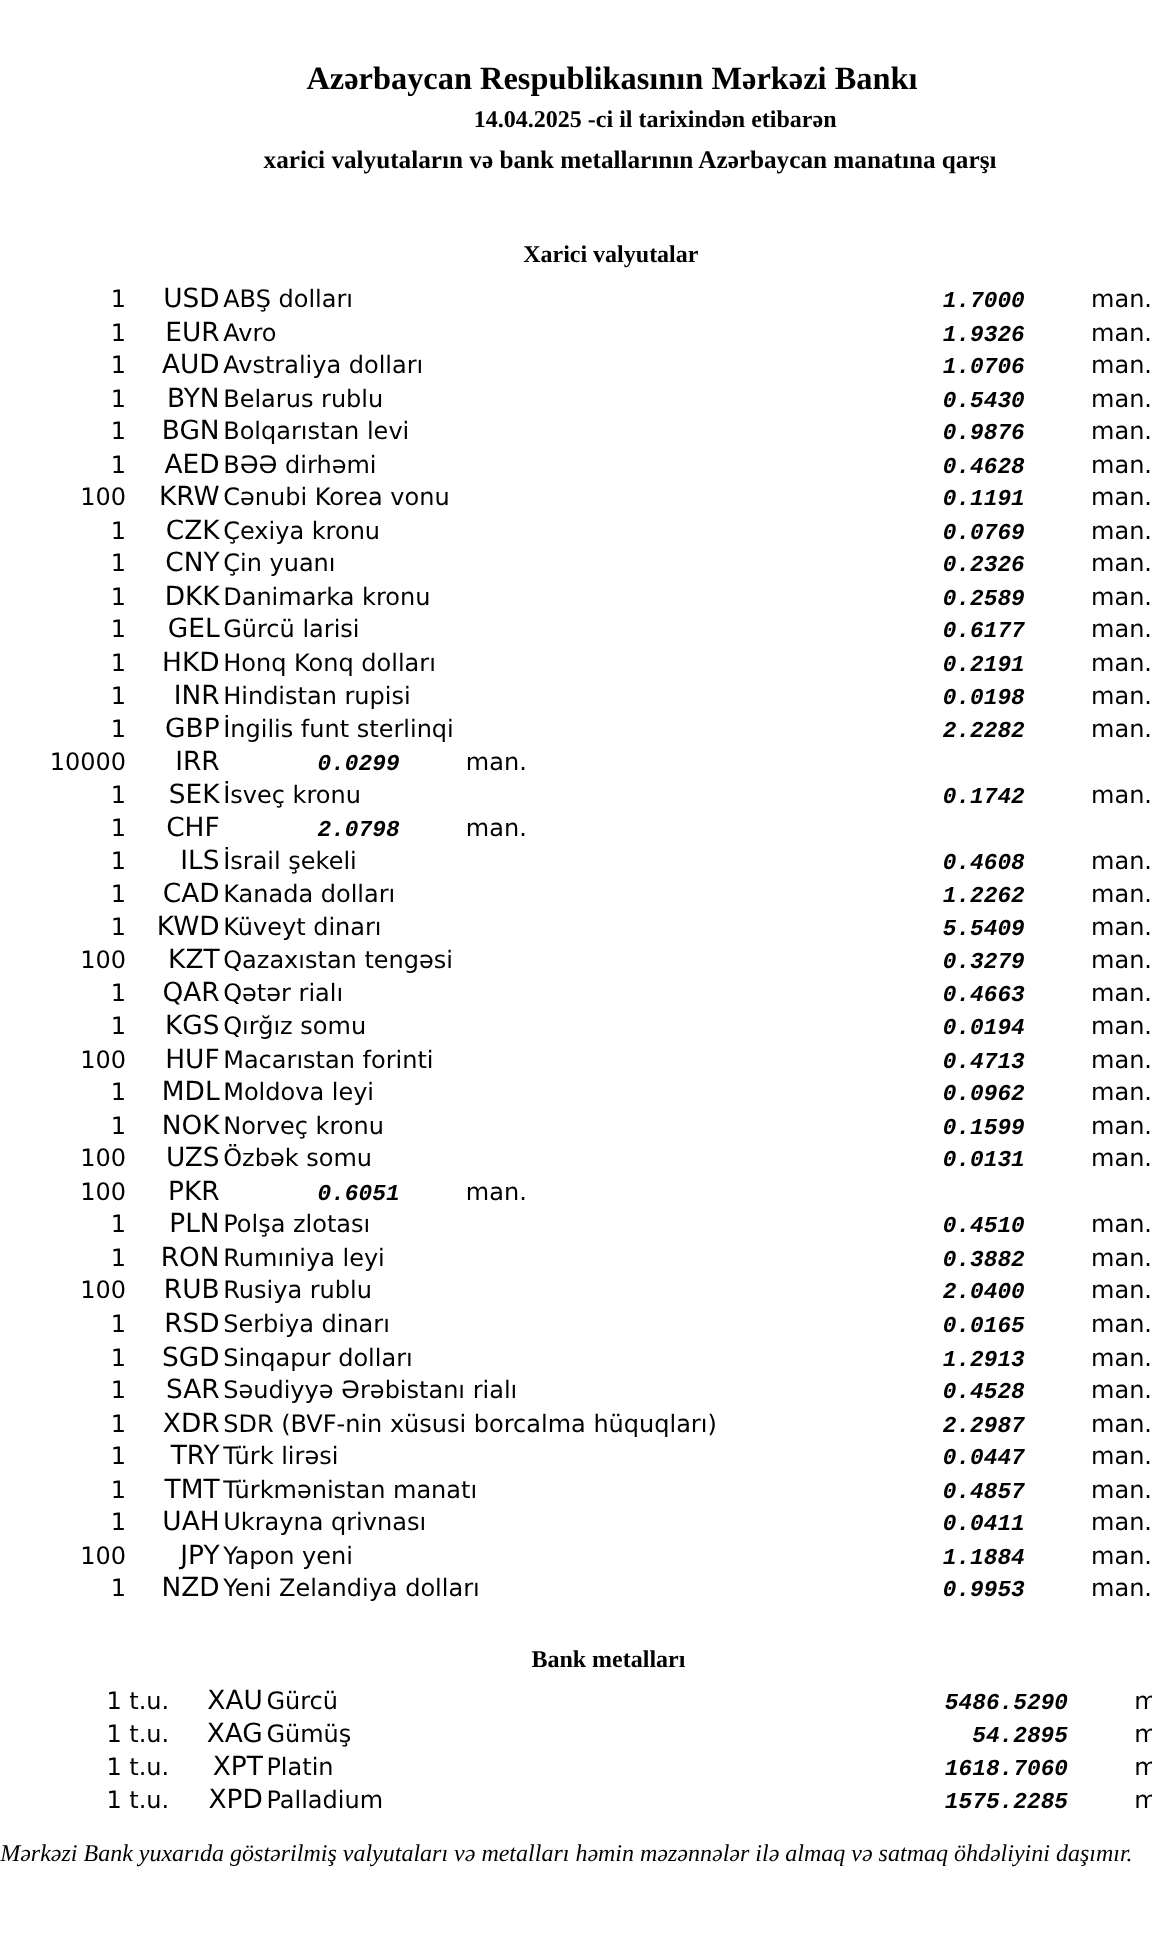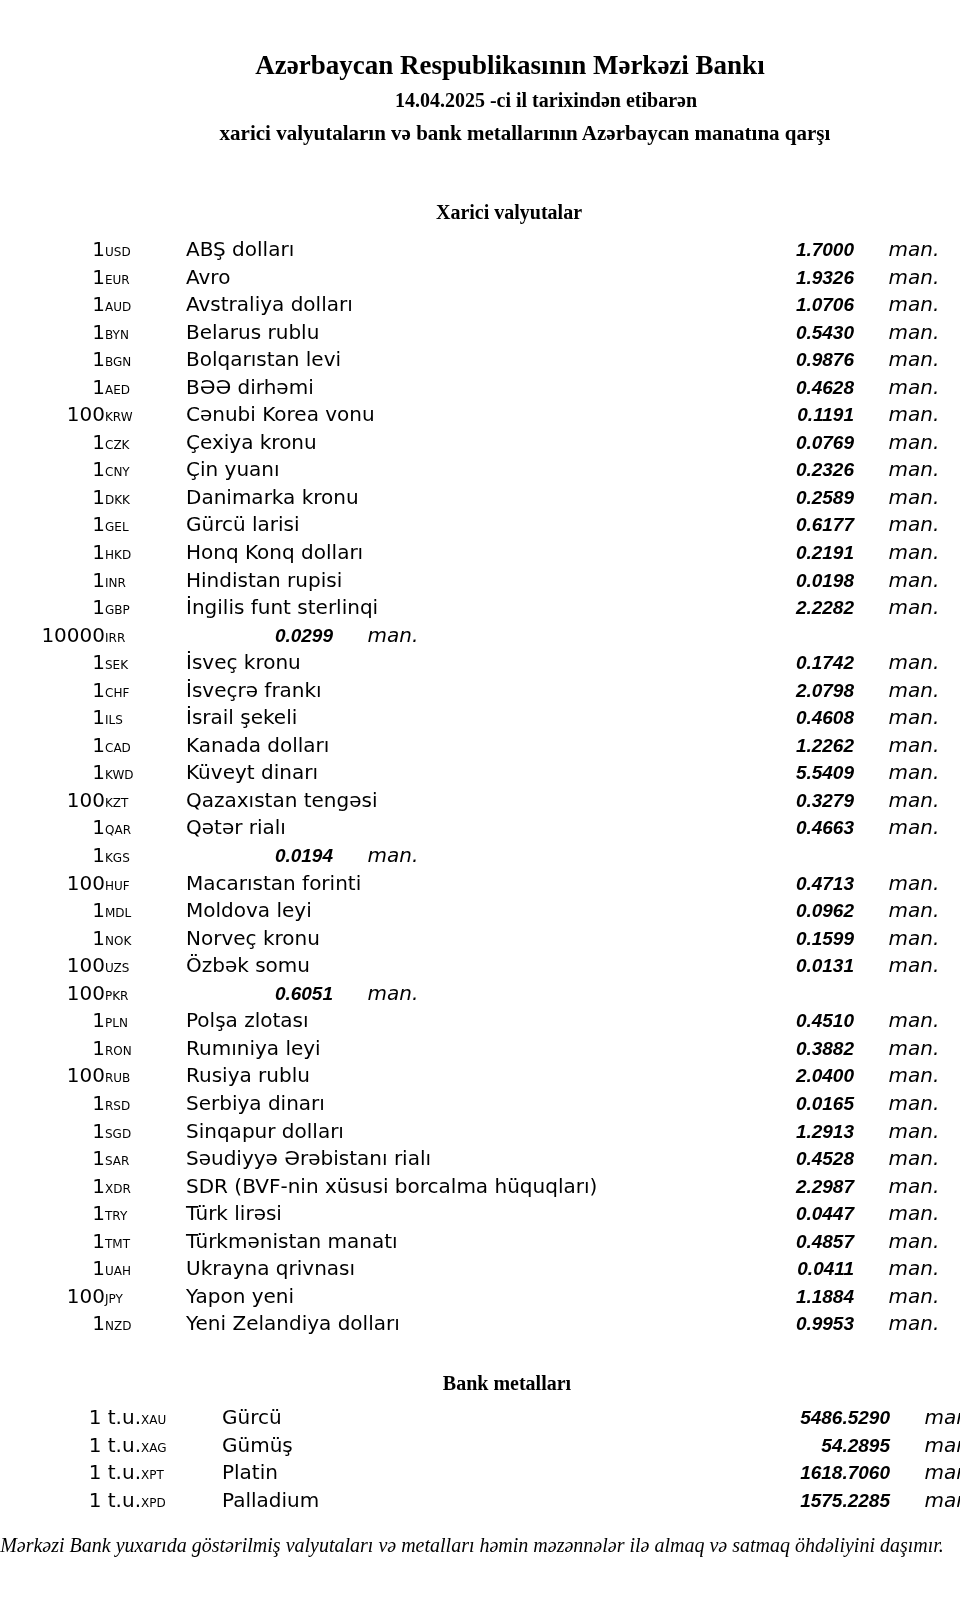--- a/index.html
+++ b/index.html
@@ -49,8 +49,8 @@
   }
   .cell-code{
     width:78px;
-    text-align:left;
-    font-size:12px;
+    text-align:right;
+    font-size:22px;
     flex:0 0 auto;
   }
   .cell-name{

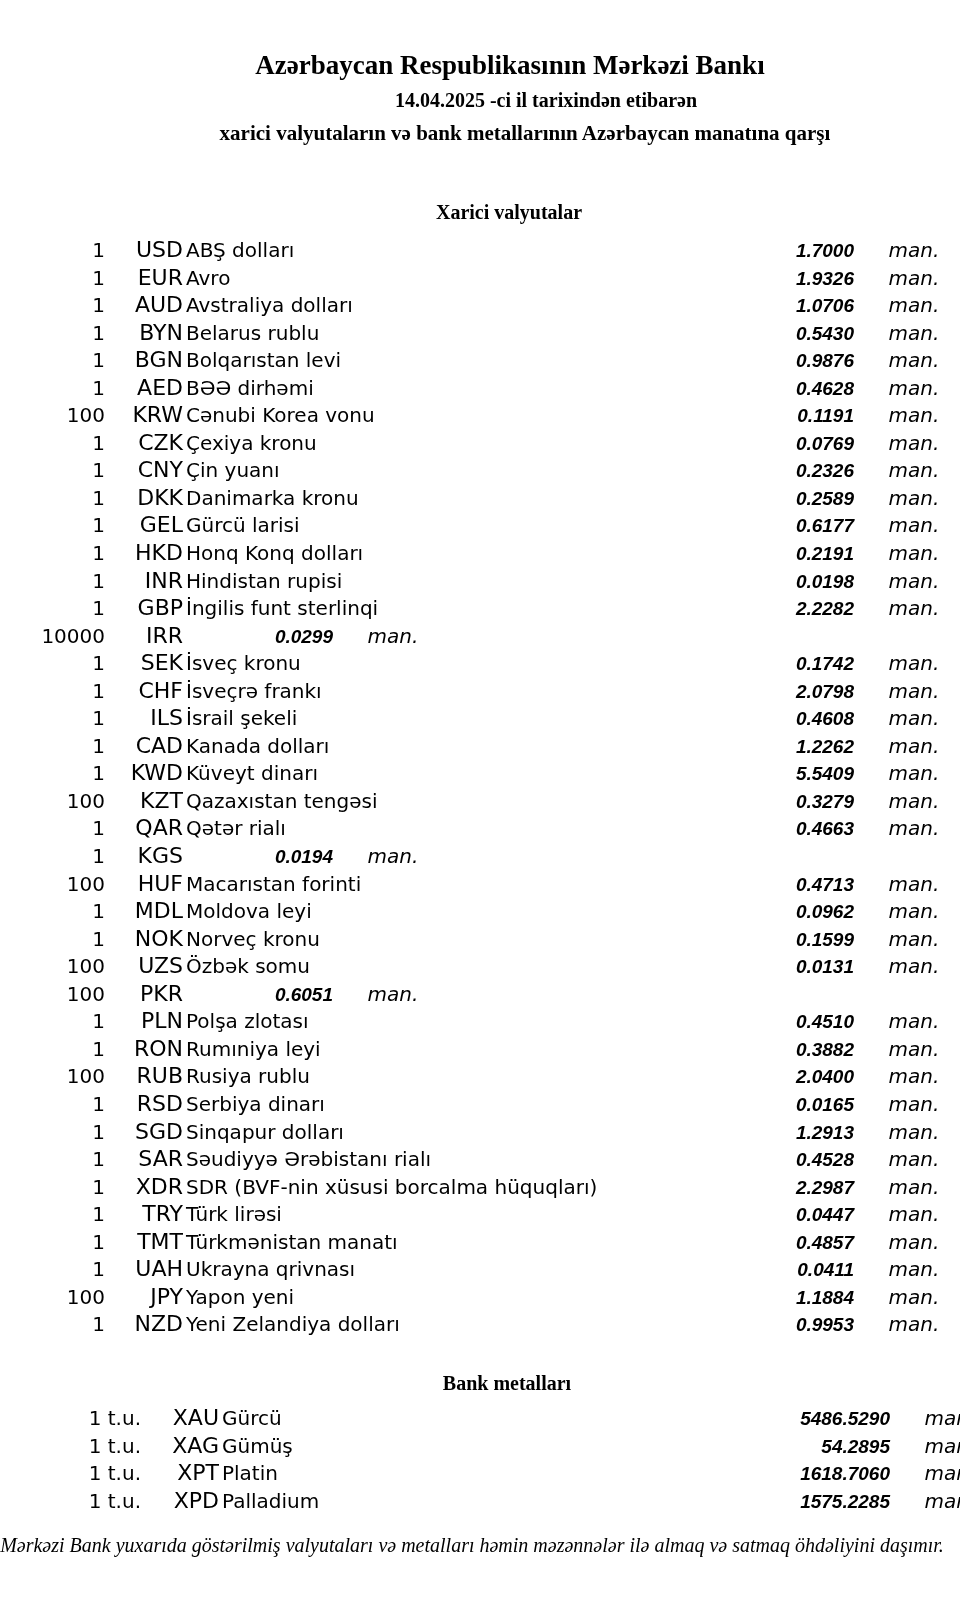--- a/index.html
+++ b/index.html
@@ -64,7 +64,7 @@
     flex:0 0 auto;
     text-align:right;
     padding-right:14px;
-    font-family:Liberation Sans, sans-serif;
+    font-family:Liberation Mono, monospace;
     font-style:italic;
     font-weight:bold;
     font-size:19px;

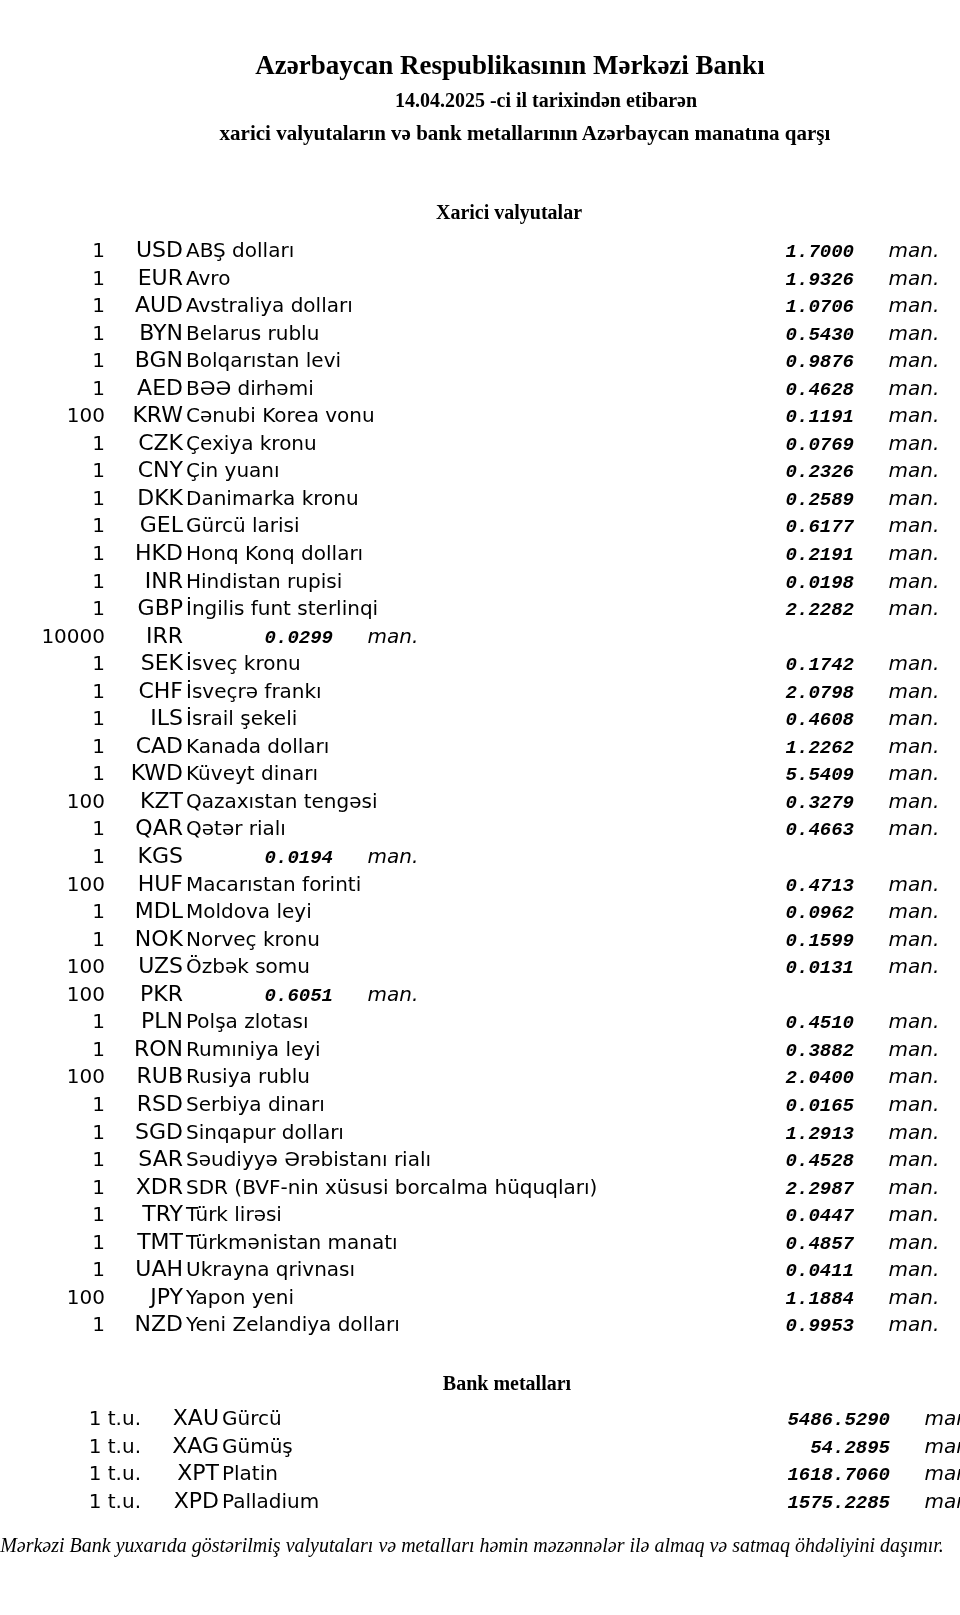--- a/index.html
+++ b/index.html
@@ -72,8 +72,7 @@
   .cell-unit{
     width:92px;
     flex:0 0 auto;
-    text-align:center;
-    font-style:italic;
+    text-align:right;
   }
   .footer-note{
     position:absolute;

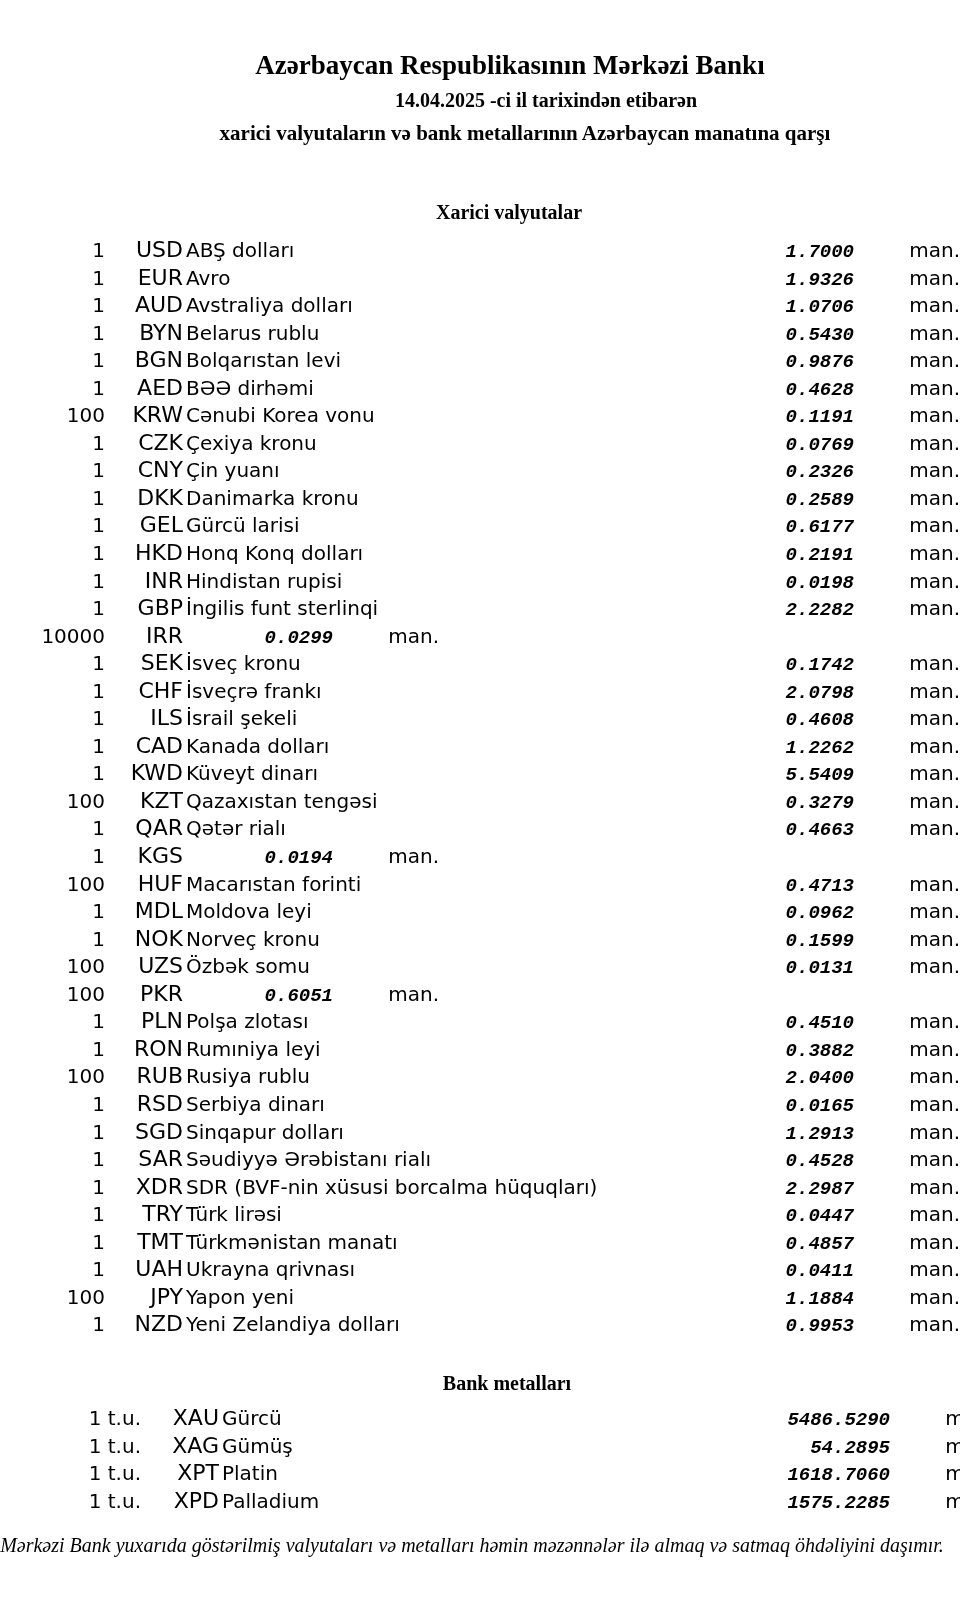--- a/index.html
+++ b/index.html
@@ -215,7 +215,6 @@
       <div class="row">
     <span class="cell-qty">1</span>
     <span class="cell-code">CHF</span>
-    <span class="cell-name">İsveçrə frankı</span>
     <span class="cell-rate">2.0798</span>
     <span class="cell-unit">man.</span>
   </div>

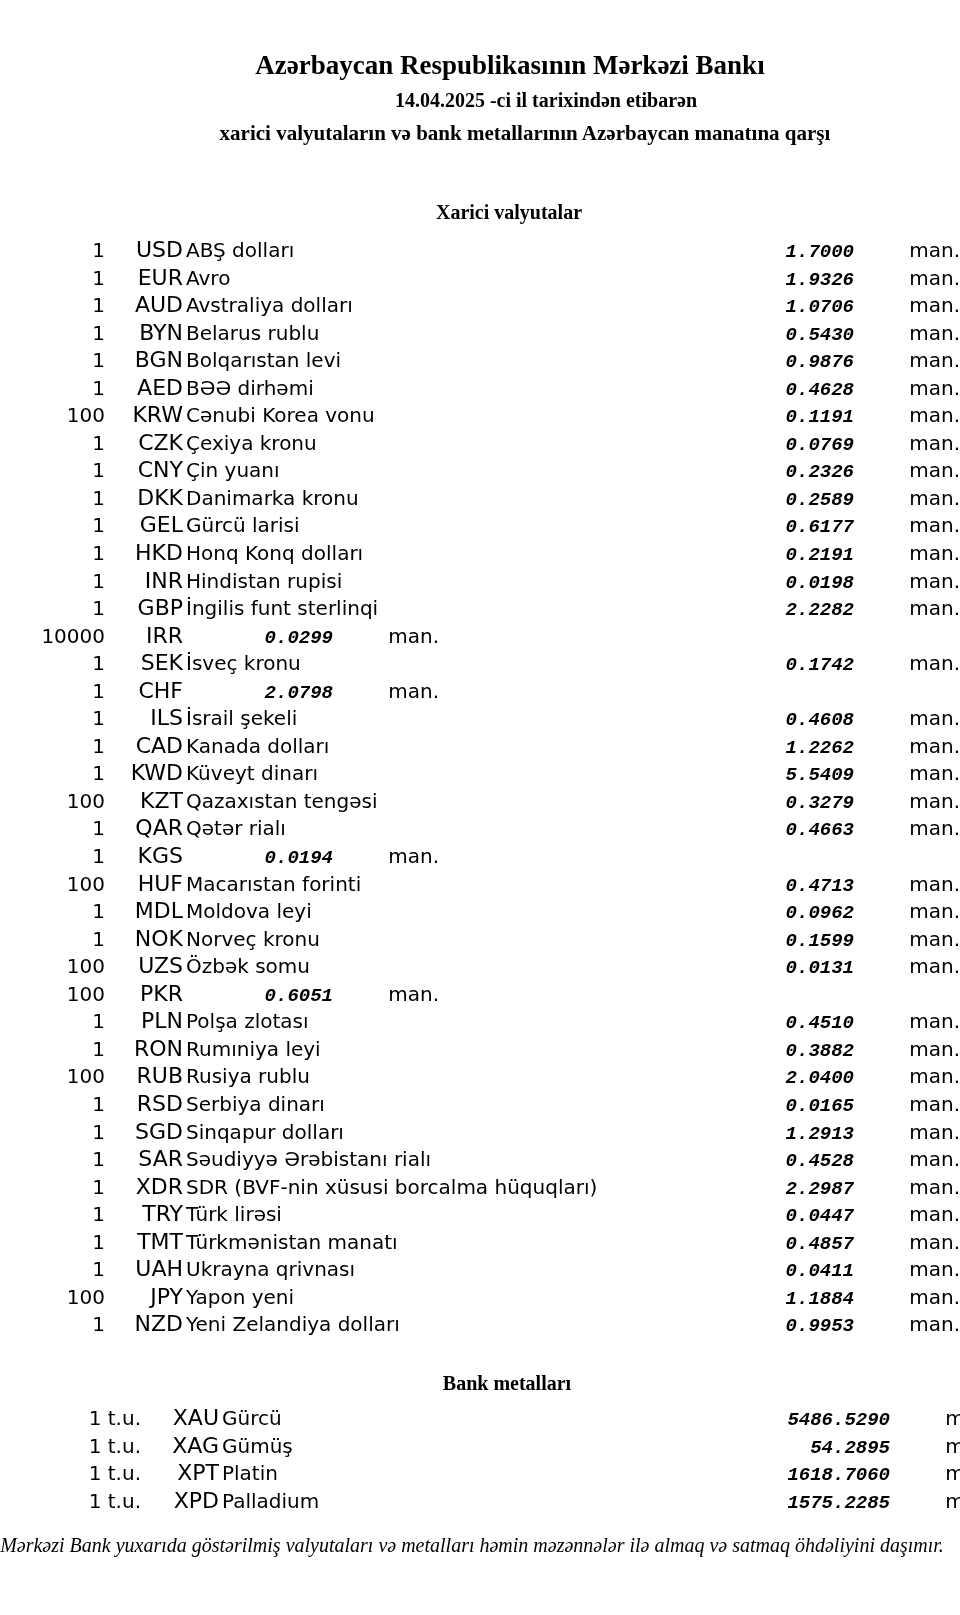--- a/index.html
+++ b/index.html
@@ -256,6 +256,7 @@
       <div class="row">
     <span class="cell-qty">1</span>
     <span class="cell-code">KGS</span>
+    <span class="cell-name">Qırğız somu</span>
     <span class="cell-rate">0.0194</span>
     <span class="cell-unit">man.</span>
   </div>

